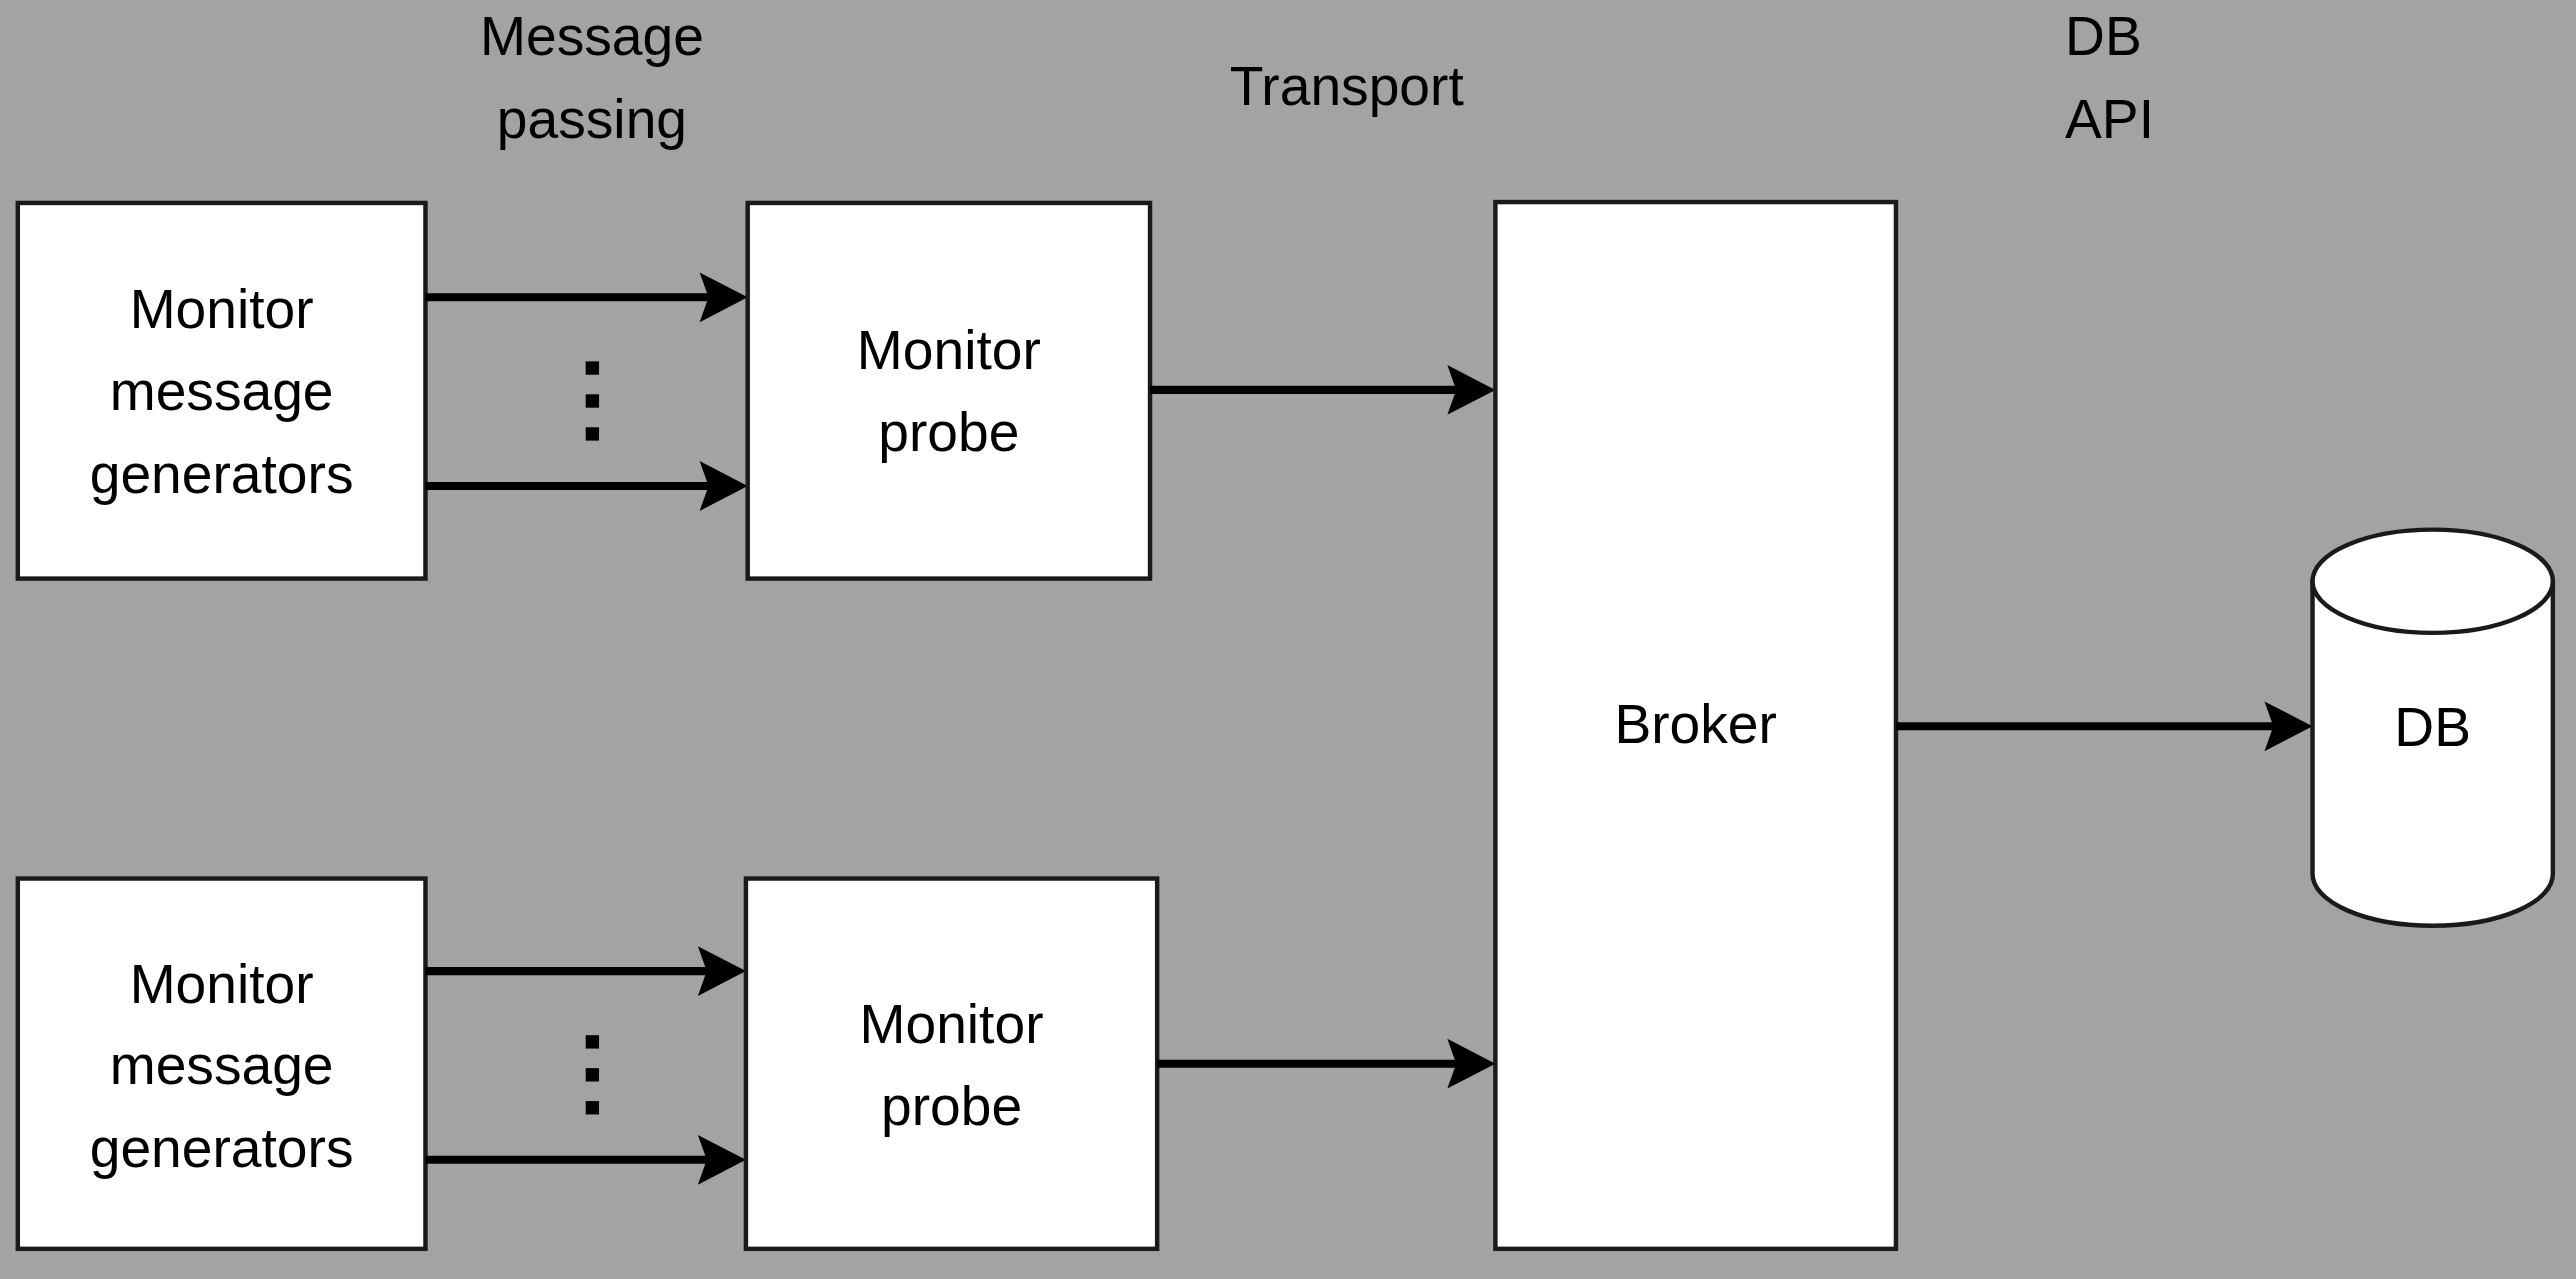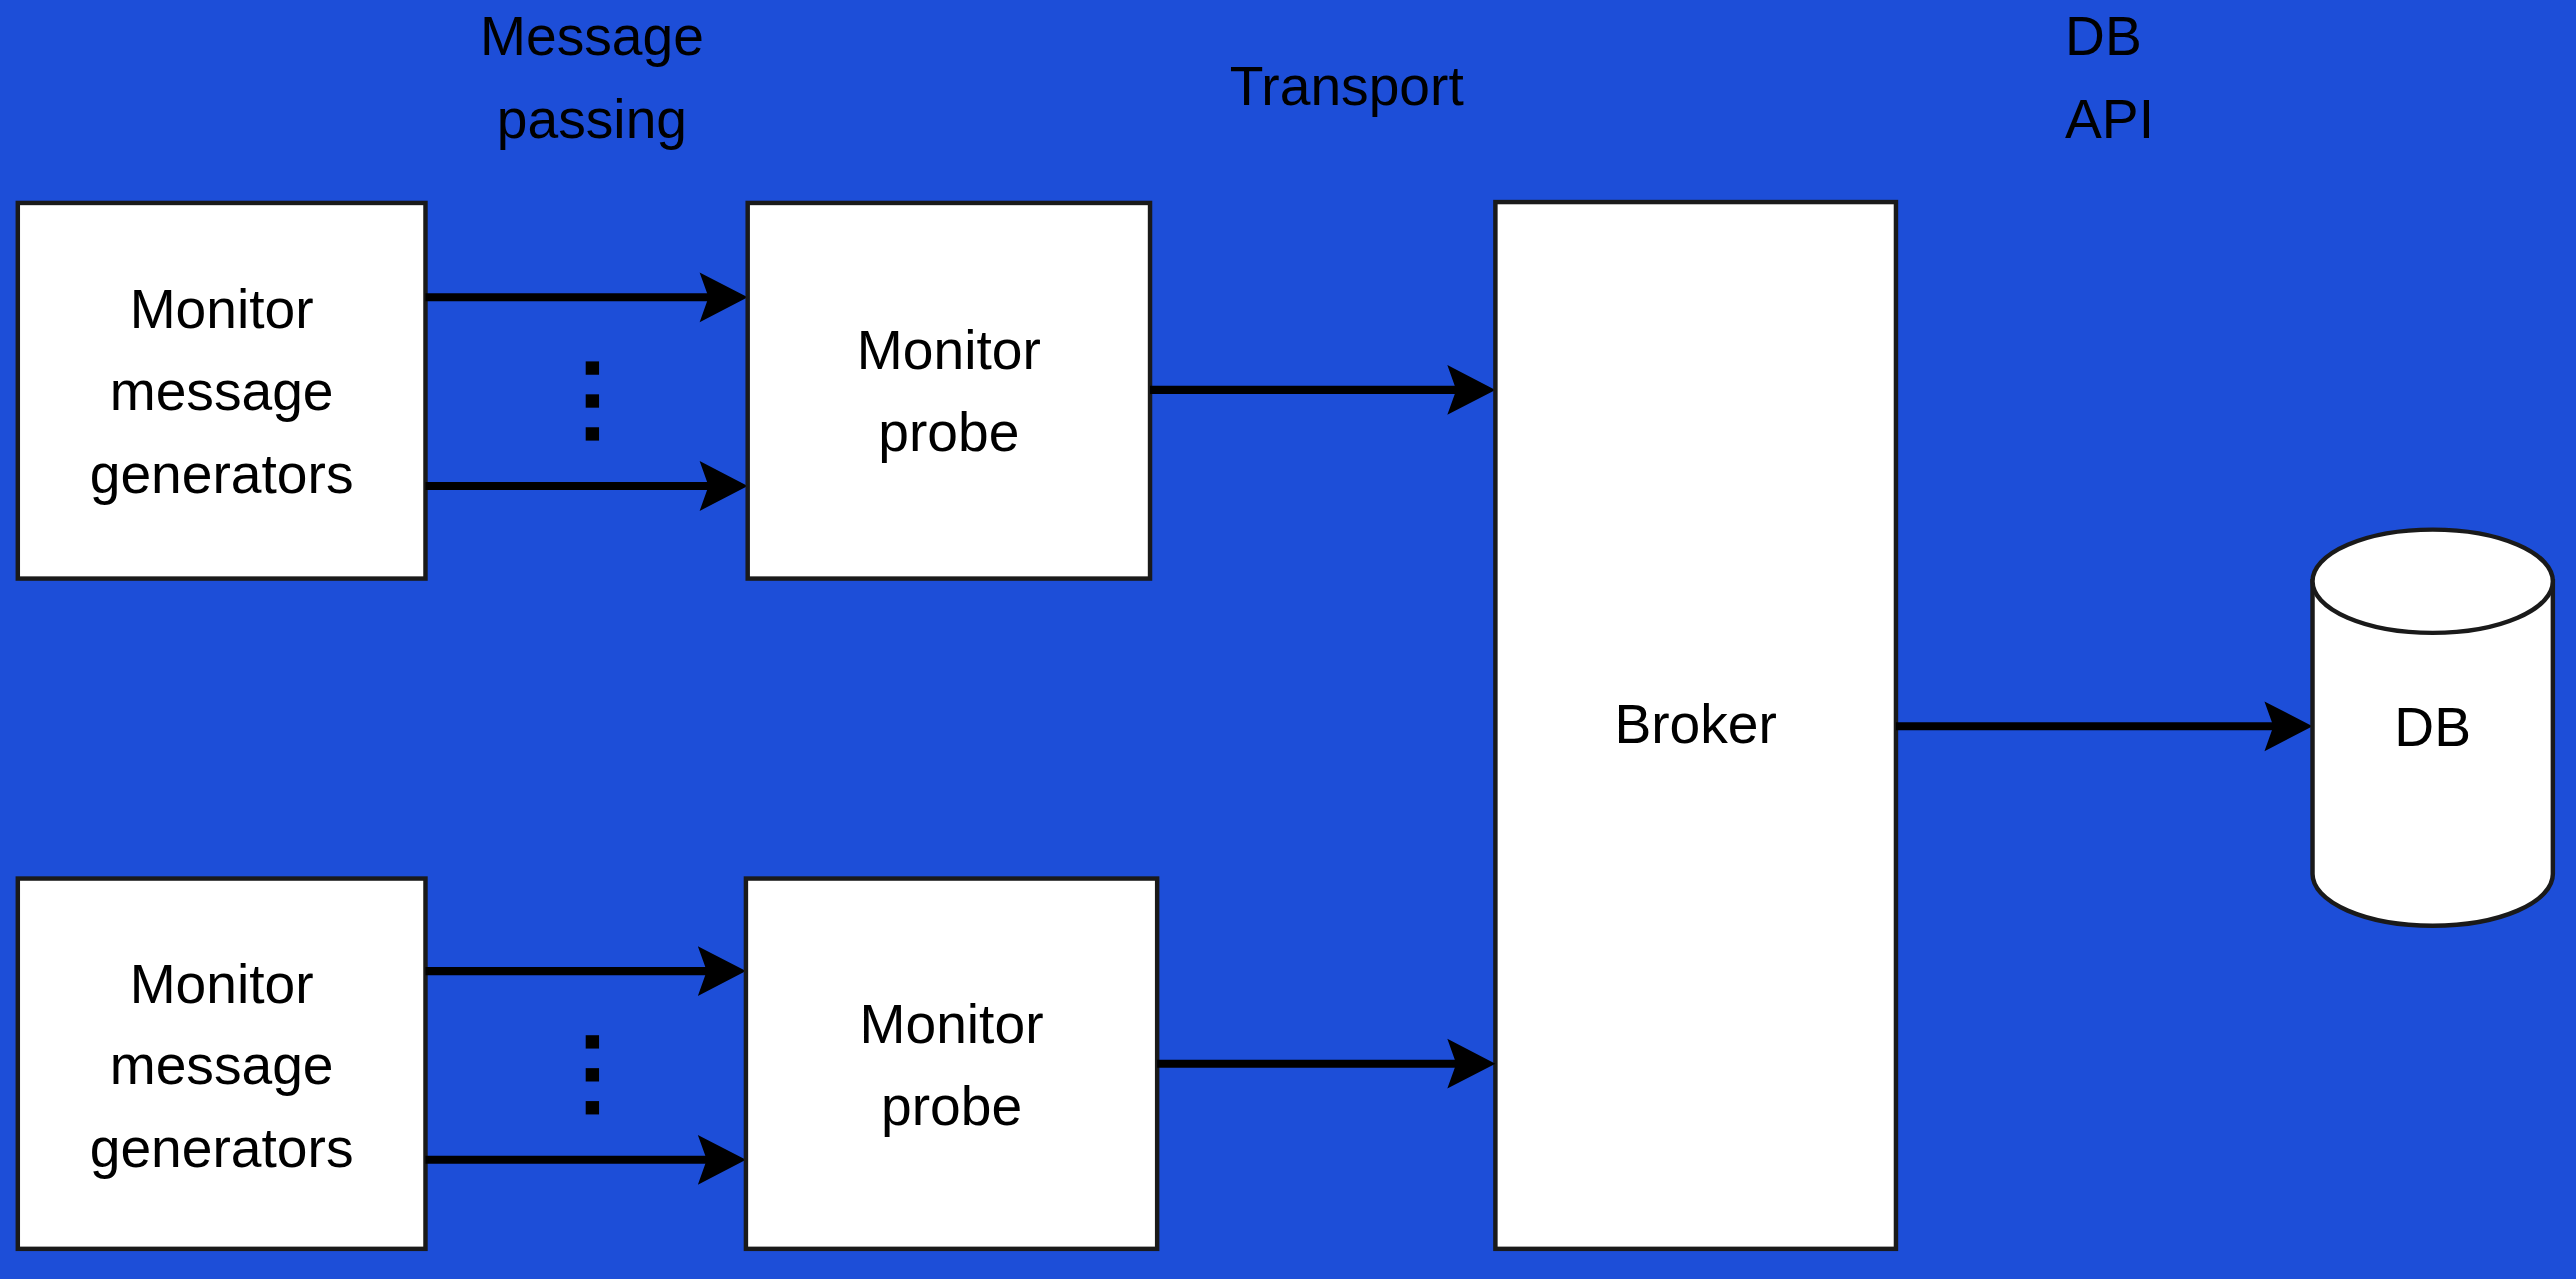--- a/index.html
+++ b/index.html
@@ -14,7 +14,7 @@
     position: relative;
     width: 2576px;
     height: 1280px;
-    background: #1d4ed8;
+    background: #a3a3a3;
     overflow: hidden;
   }
   #diagram-svg {

